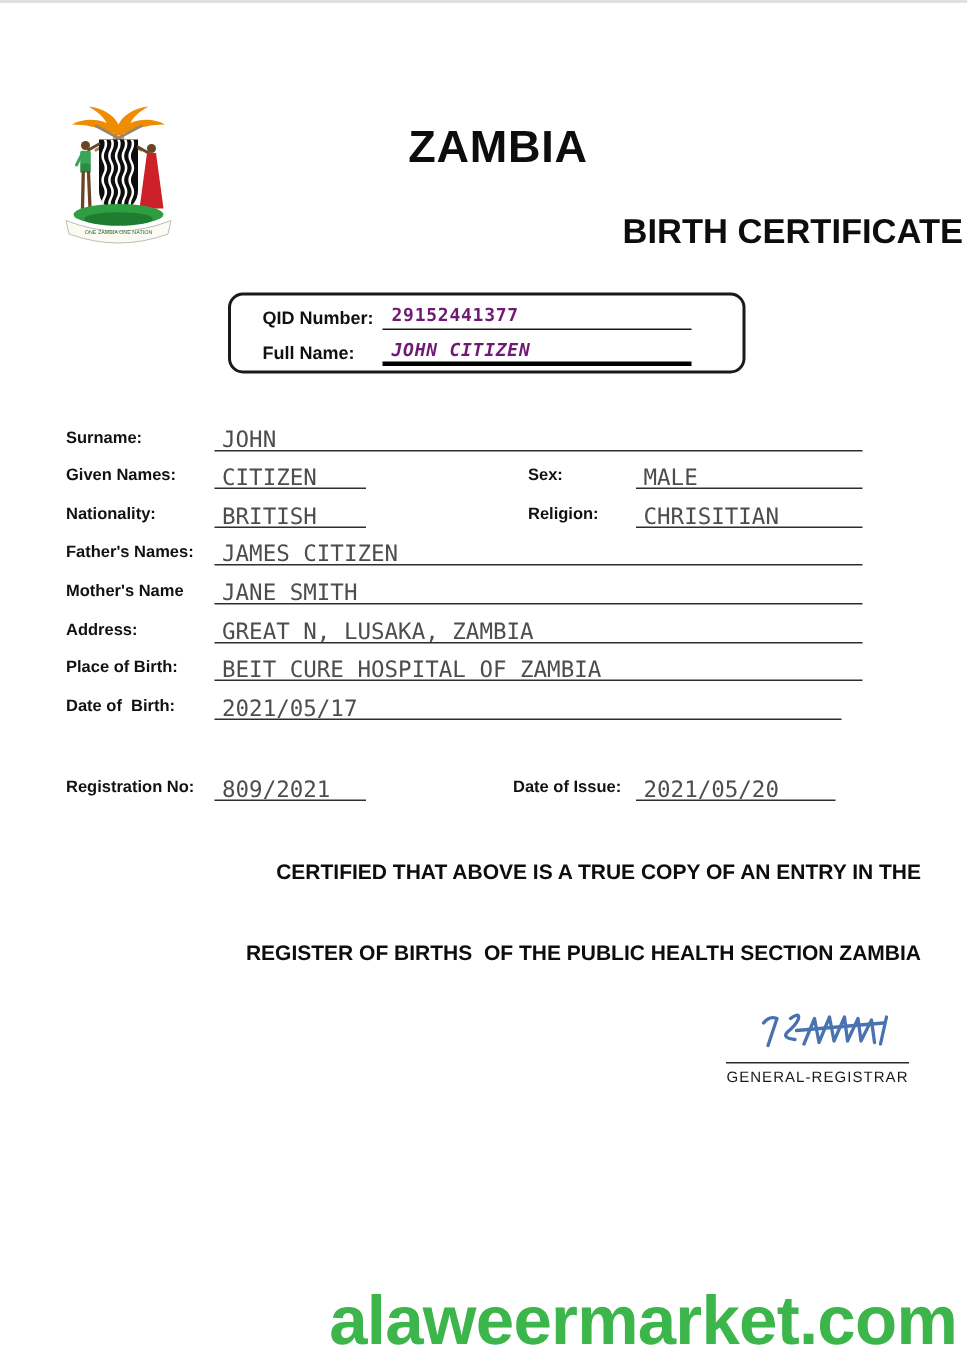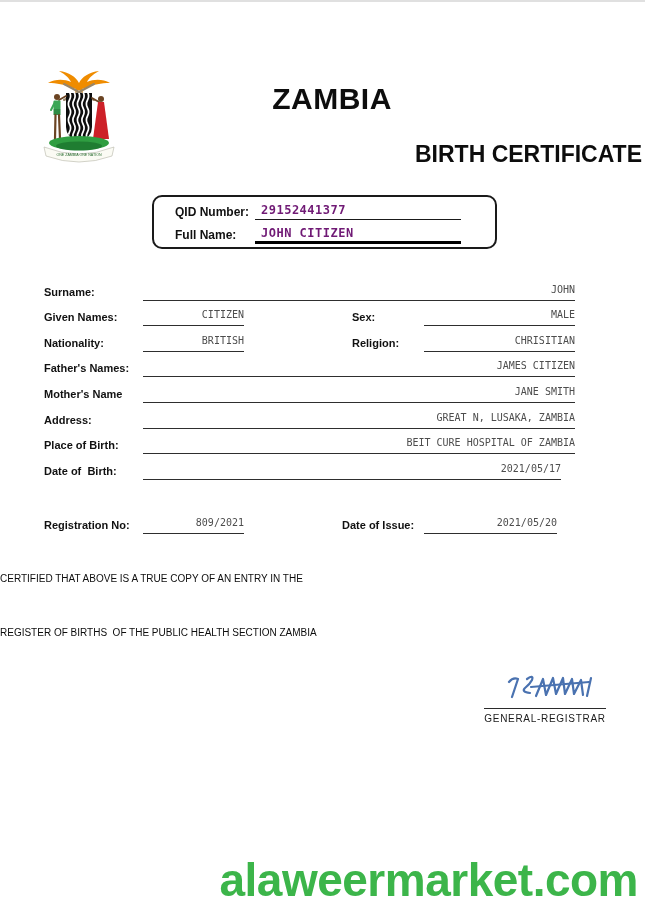--- a/index.html
+++ b/index.html
@@ -44,7 +44,7 @@
     letter-spacing: 0.5px; color: #701a75; padding-left: 6px; white-space: pre;
     border-bottom: 1px solid #1a1a1a;
   }
-  .brow2 .bcell { height: 15px; border-bottom: 3px solid #000; }
+  .brow2 .bcell { height: 15px; border-bottom: 3px solid #000; font-style: italic; }
 
   
   .frow { position: absolute; left: 0; width: 645px; height: 18px; }

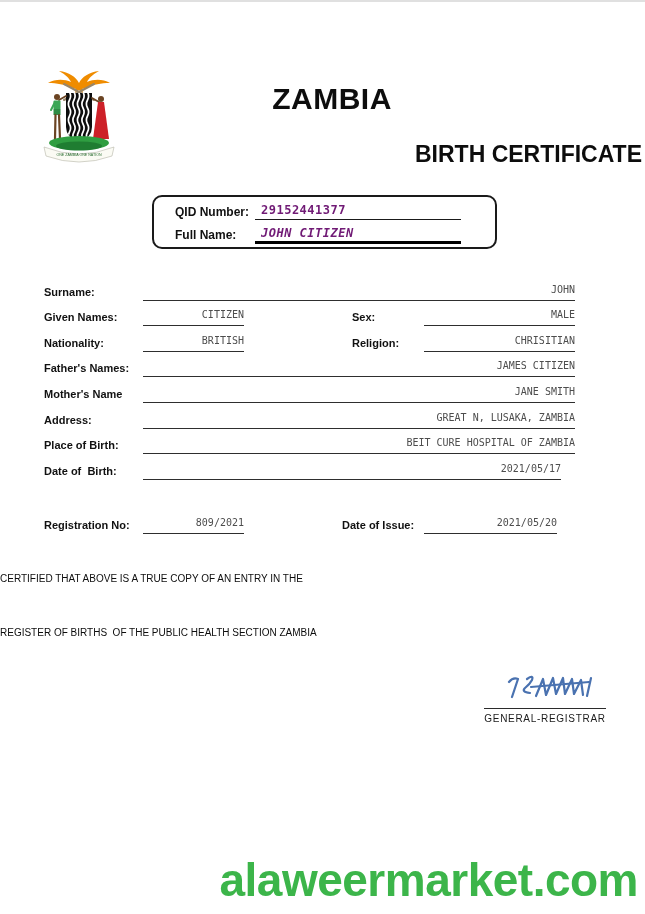--- a/index.html
+++ b/index.html
@@ -57,8 +57,8 @@
   .fcell {
     position: absolute; top: 0; height: 16px;
     border-bottom: 1px solid #2e2e2e;
-    font-family: "DejaVu Sans Mono", monospace; font-size: 10px; color: #4d4d4d;
-    padding-left: 5px; white-space: pre; overflow: hidden; text-align: right;
+    font-family: "DejaVu Sans Mono", monospace; font-size: 15px; color: #4d4d4d;
+    padding-left: 5px; white-space: pre; overflow: hidden;
   }
   .cell-long  { left: 143px; width: 427px; }
   .cell-short { left: 143px; width: 96px;  }

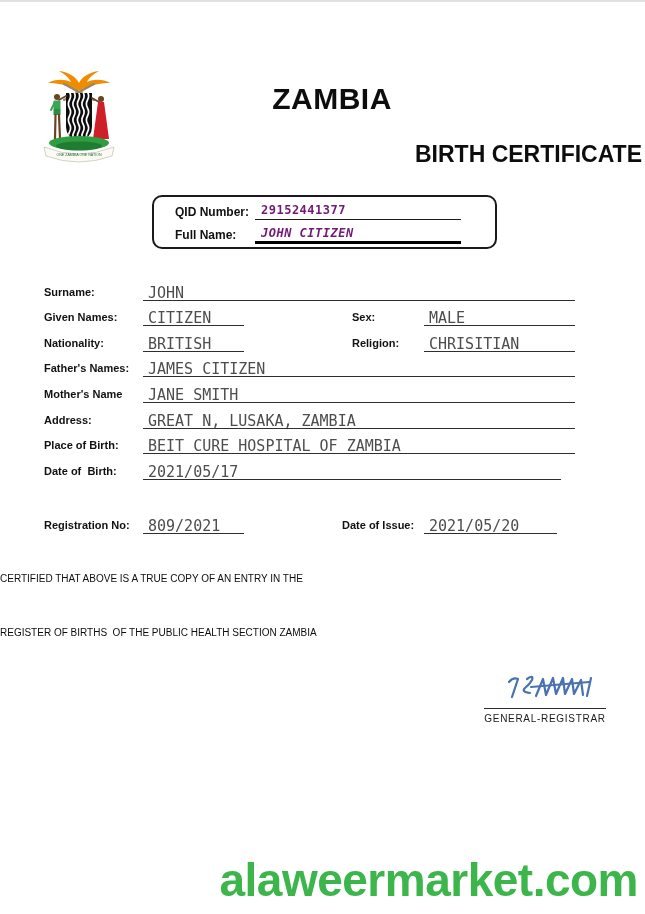--- a/index.html
+++ b/index.html
@@ -78,8 +78,8 @@
 
   
   .cert-line {
-    position: absolute; left: 0; width: 614px; text-align: left;
-    font-size: 10px; font-weight: normal; color: #0d0d0d; white-space: pre;
+    position: absolute; left: 0; width: 614px; text-align: right;
+    font-size: 14px; font-weight: bold; color: #0d0d0d; white-space: pre;
   }
   #cert1 { top: 571px; }
   #cert2 { top: 625px; }

